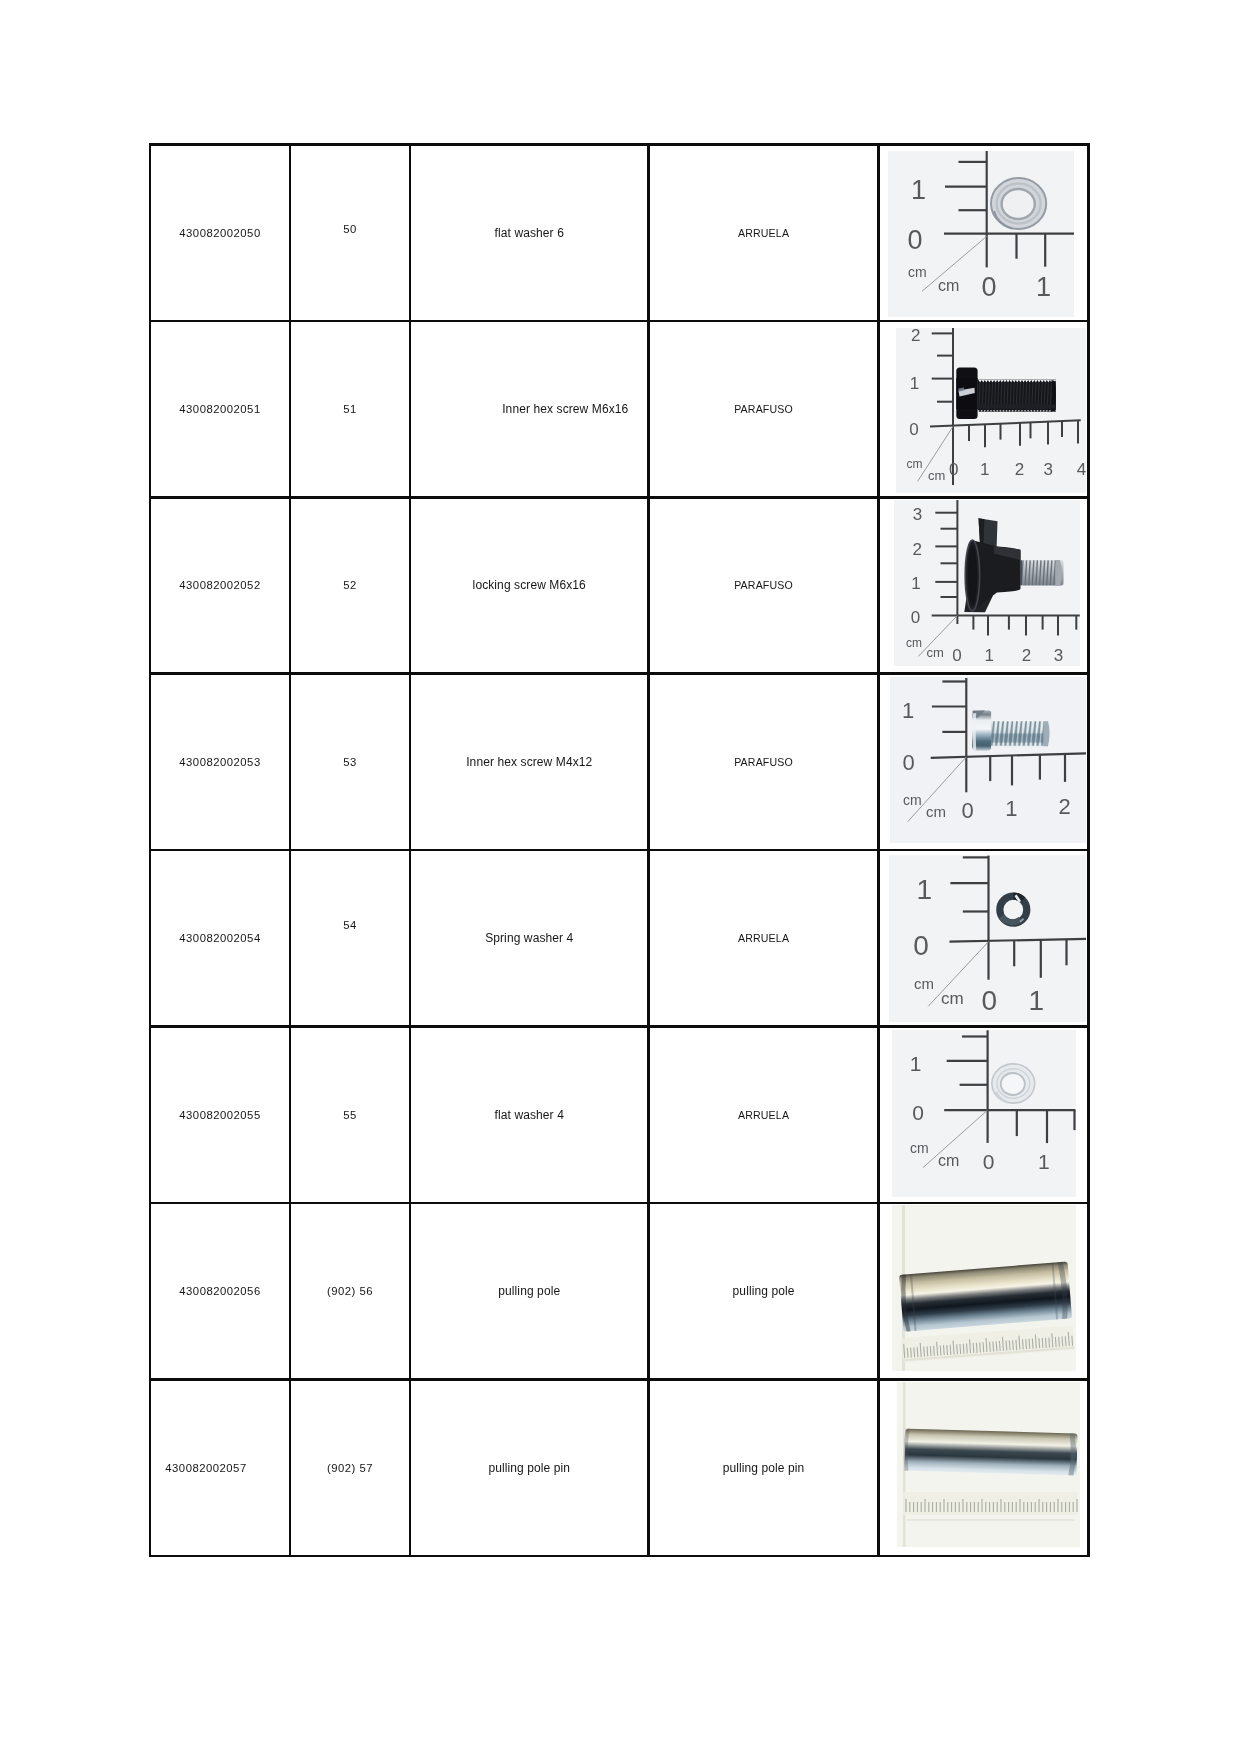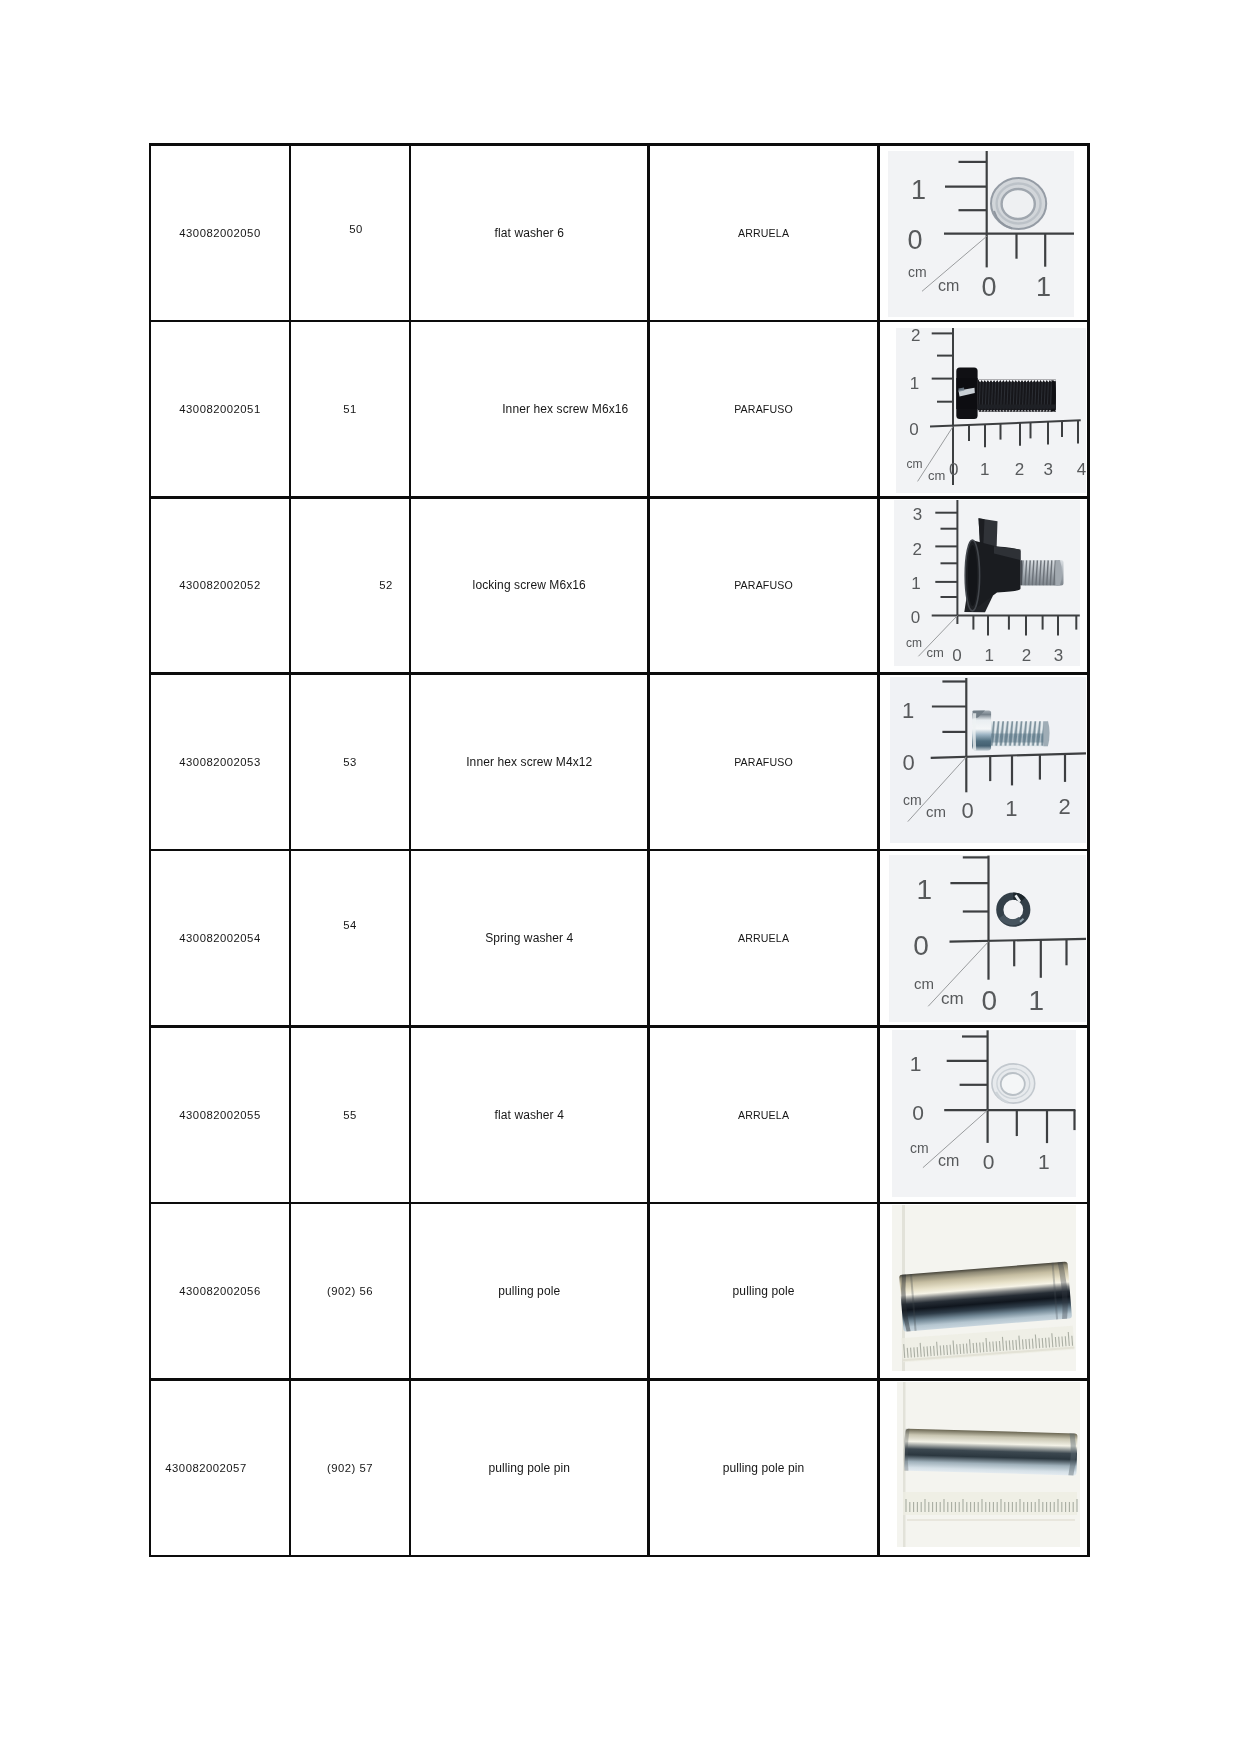--- a/index.html
+++ b/index.html
@@ -47,7 +47,7 @@
 
 <div class="cell" style="left:150.0px;top:144.4px;width:140.0px;height:176.5px;font-size:11.3px;letter-spacing:0.5px;">430082002050</div>
 
-<div class="cell" style="left:290.0px;top:144.4px;width:120.0px;height:170px;font-size:11.3px;letter-spacing:0.5px;padding-left:6px;">50</div>
+<div class="cell" style="left:290.0px;top:144.4px;width:120.0px;height:170px;font-size:11.3px;letter-spacing:0.5px;">50</div>
 
 <div class="cell" style="left:410.0px;top:144.4px;width:238.5px;height:176.5px;font-size:12px;letter-spacing:0.1px;">flat washer 6</div>
 

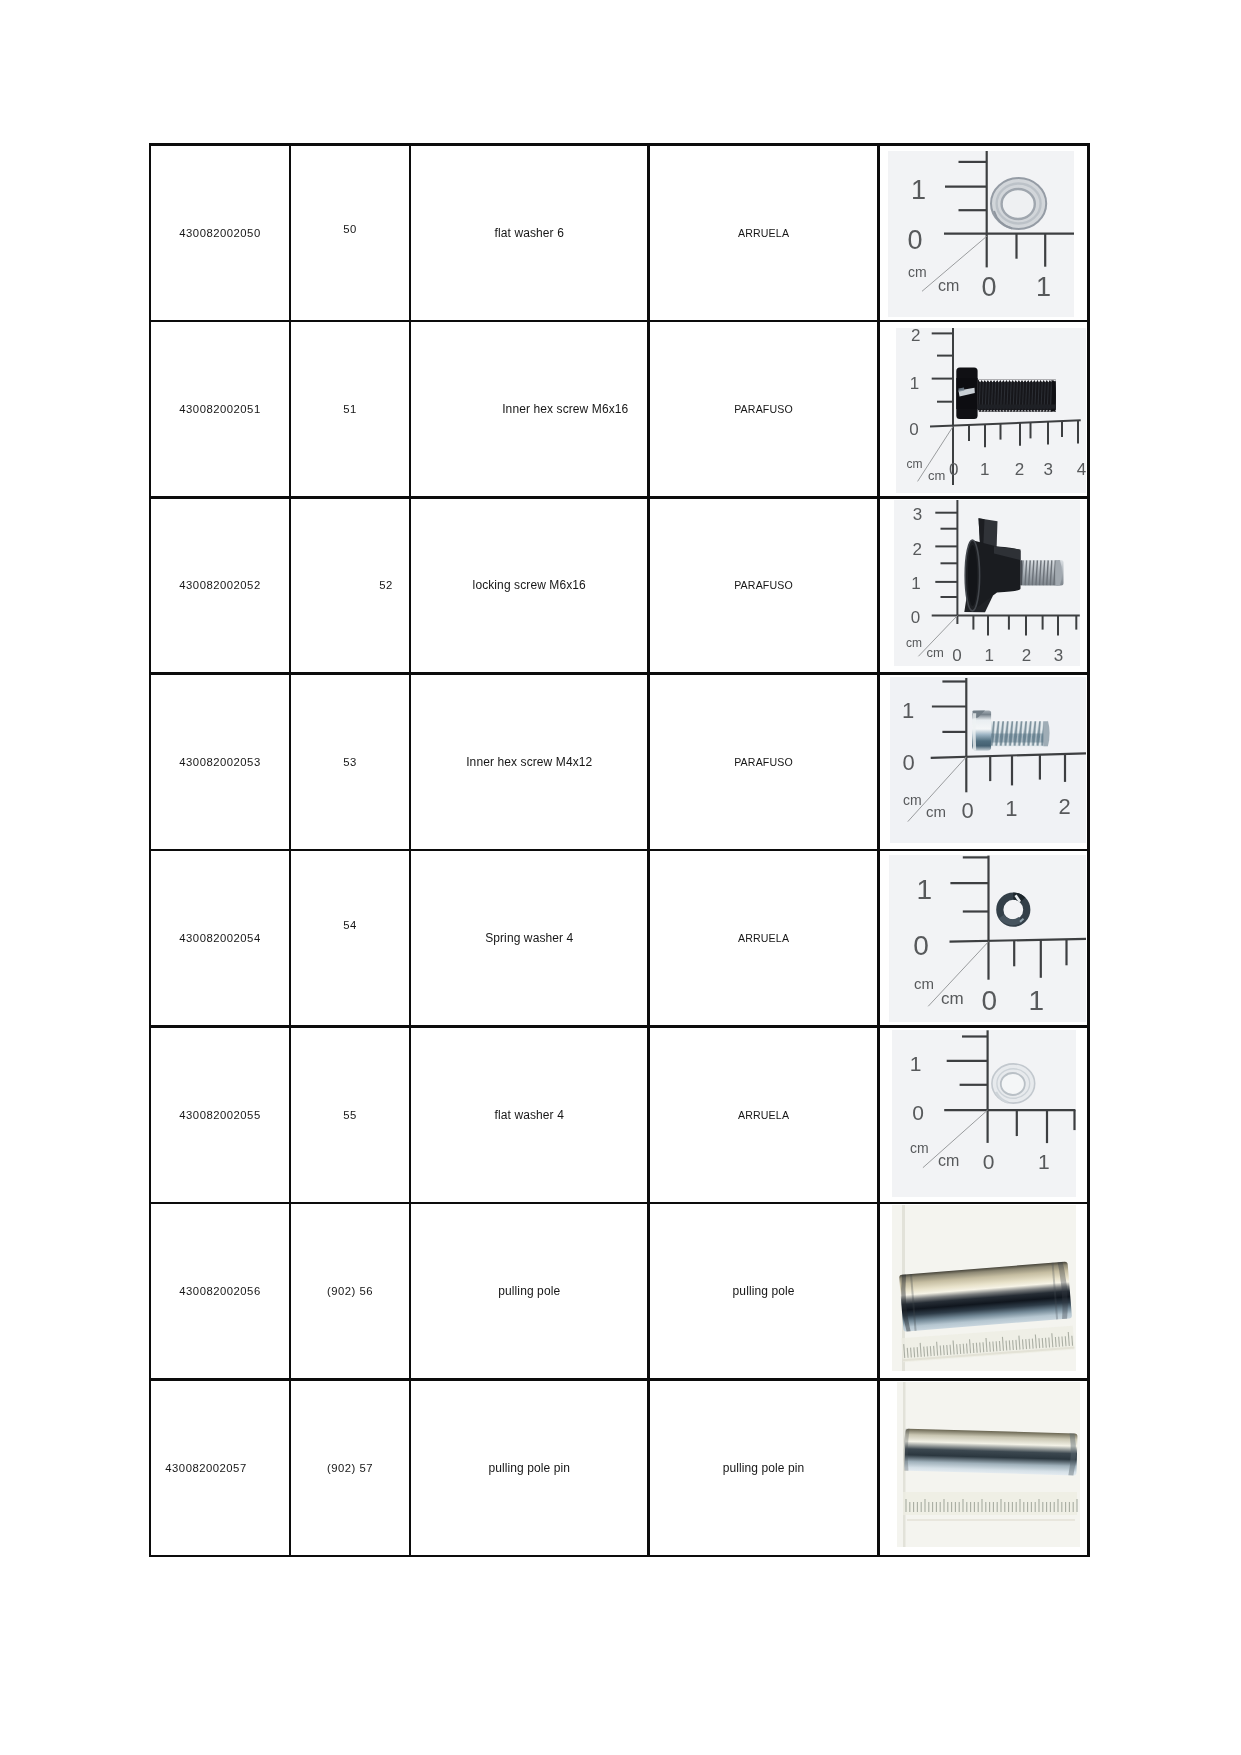--- a/index.html
+++ b/index.html
@@ -63,7 +63,7 @@
 
 <div class="cell" style="left:150.0px;top:497.3px;width:140.0px;height:176.4px;font-size:11.3px;letter-spacing:0.5px;">430082002052</div>
 
-<div class="cell" style="left:290.0px;top:497.3px;width:120.0px;height:176.4px;font-size:11.3px;letter-spacing:0.5px;padding-left:36px;">52</div>
+<div class="cell" style="left:290.0px;top:497.3px;width:120.0px;height:176.4px;font-size:11.3px;letter-spacing:0.5px;">52</div>
 
 <div class="cell" style="left:410.0px;top:497.3px;width:238.5px;height:176.4px;font-size:12px;letter-spacing:0.1px;">locking screw M6x16</div>
 

